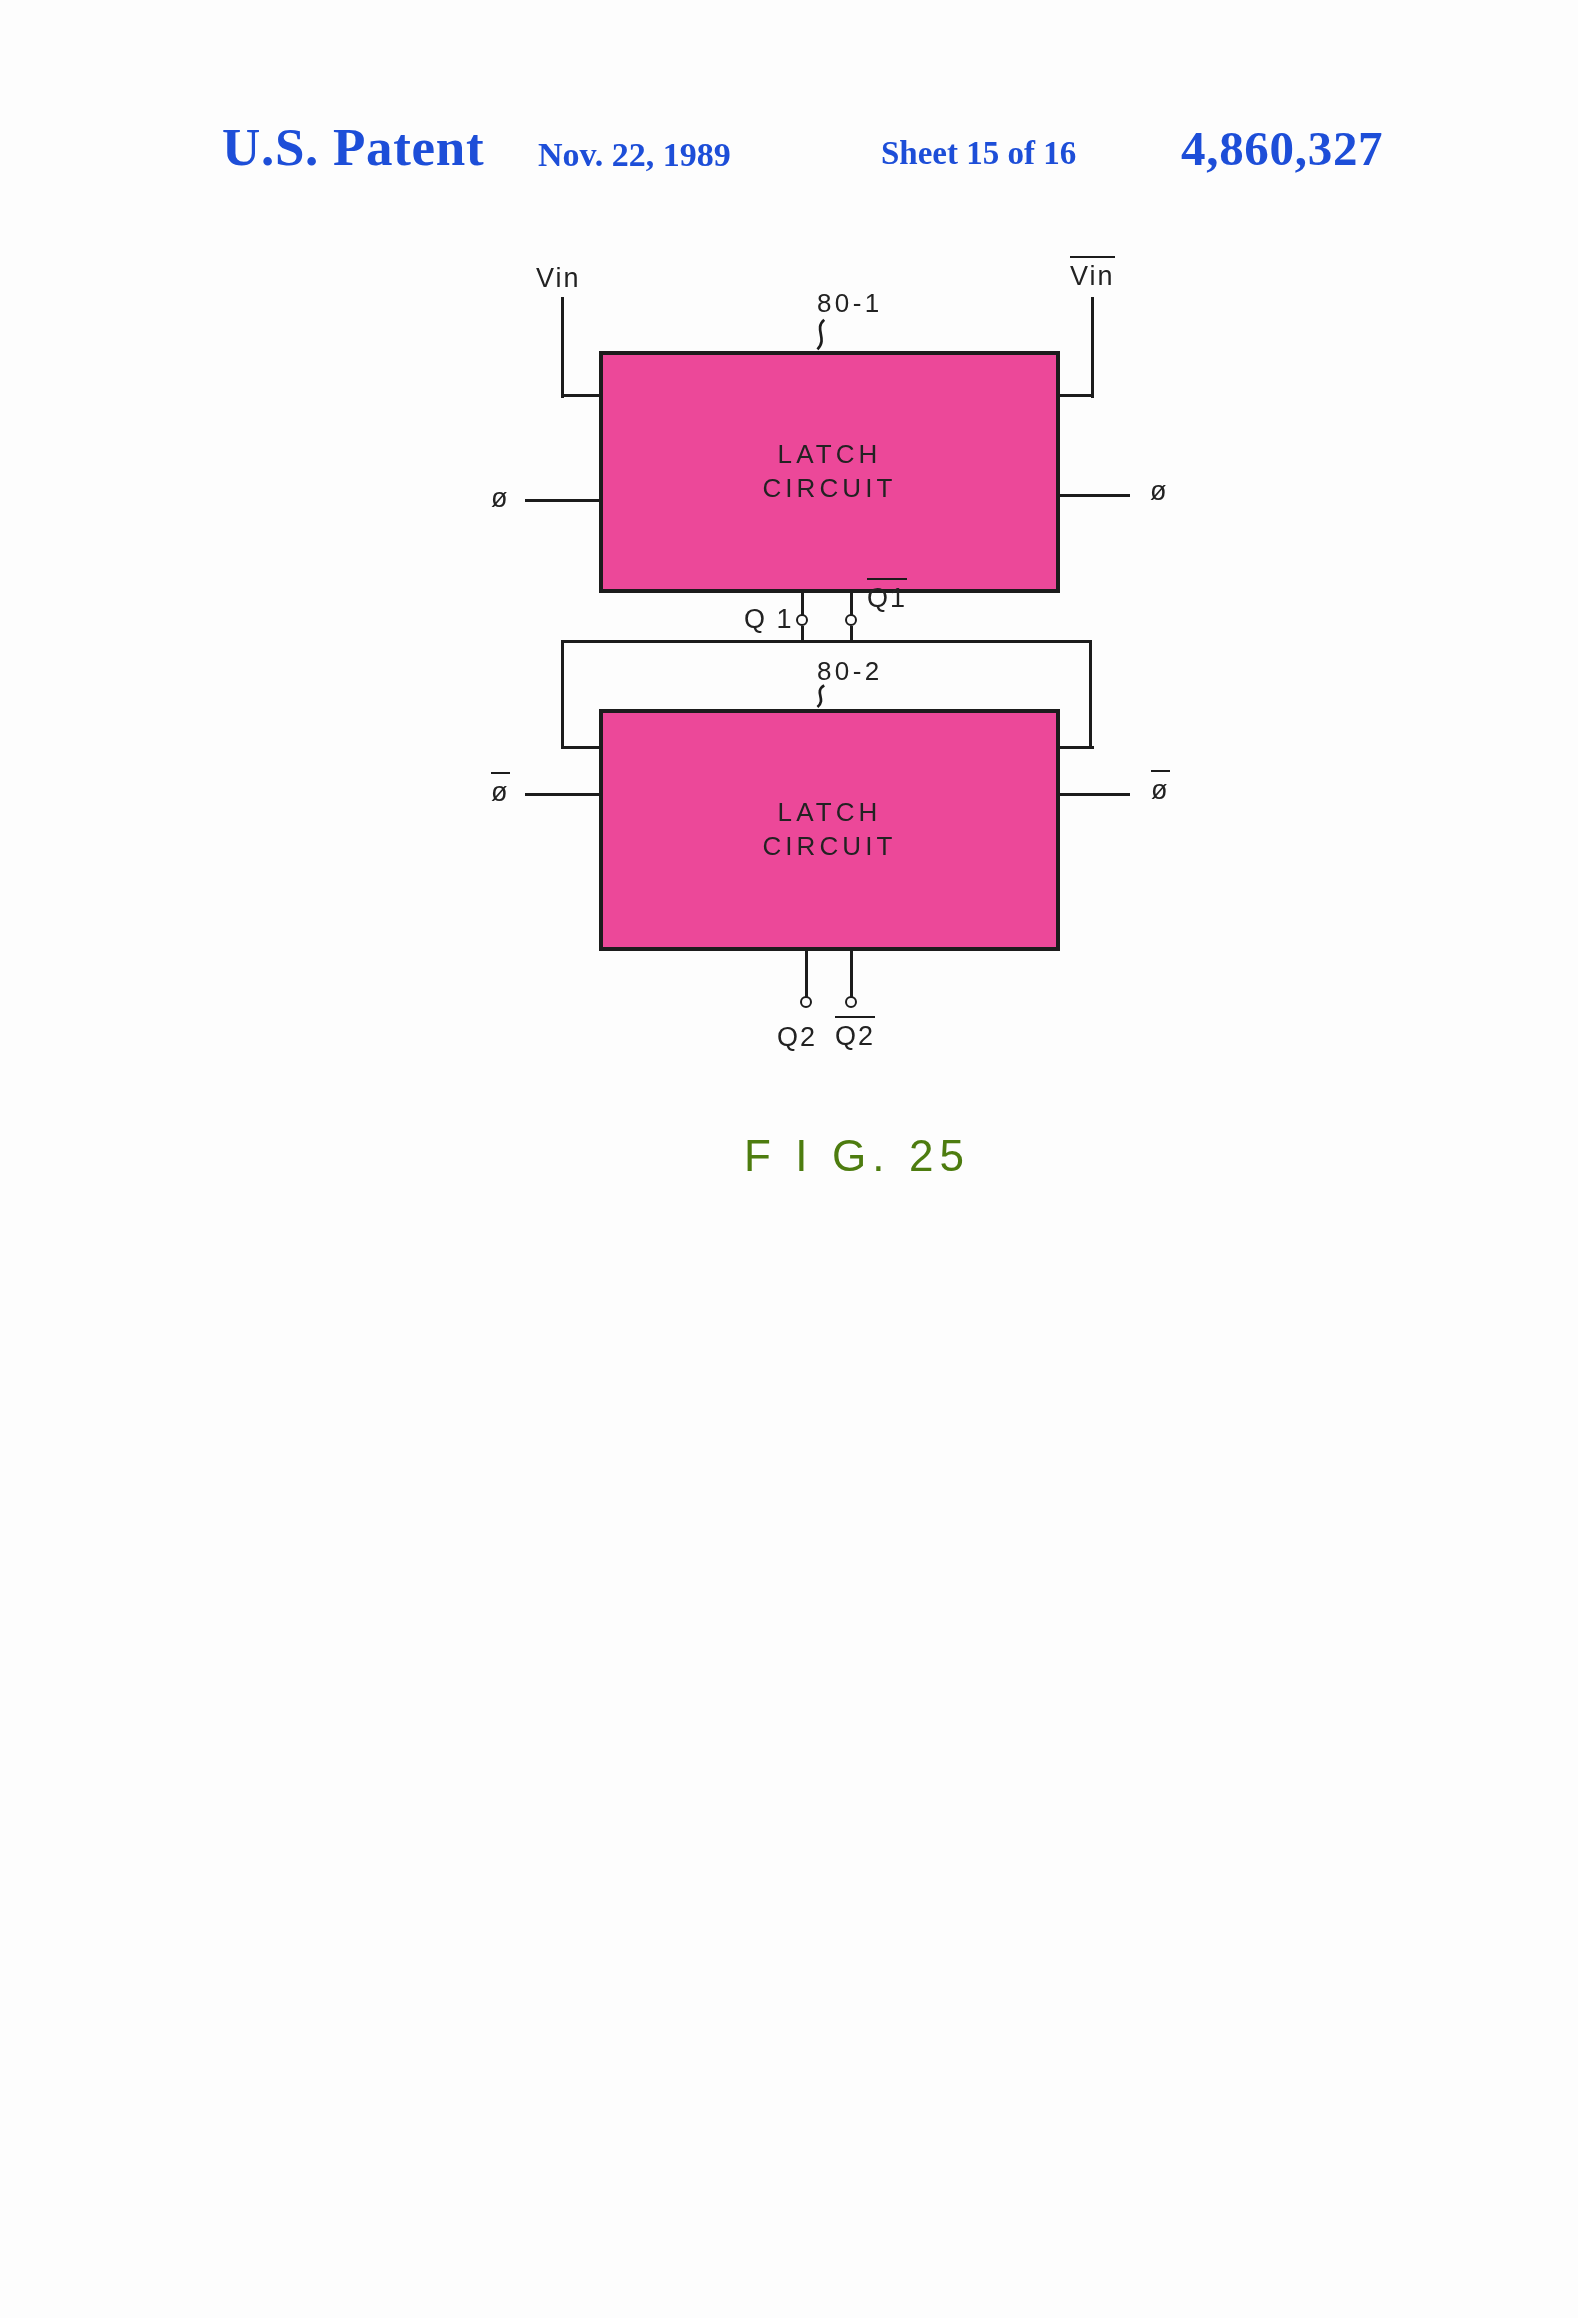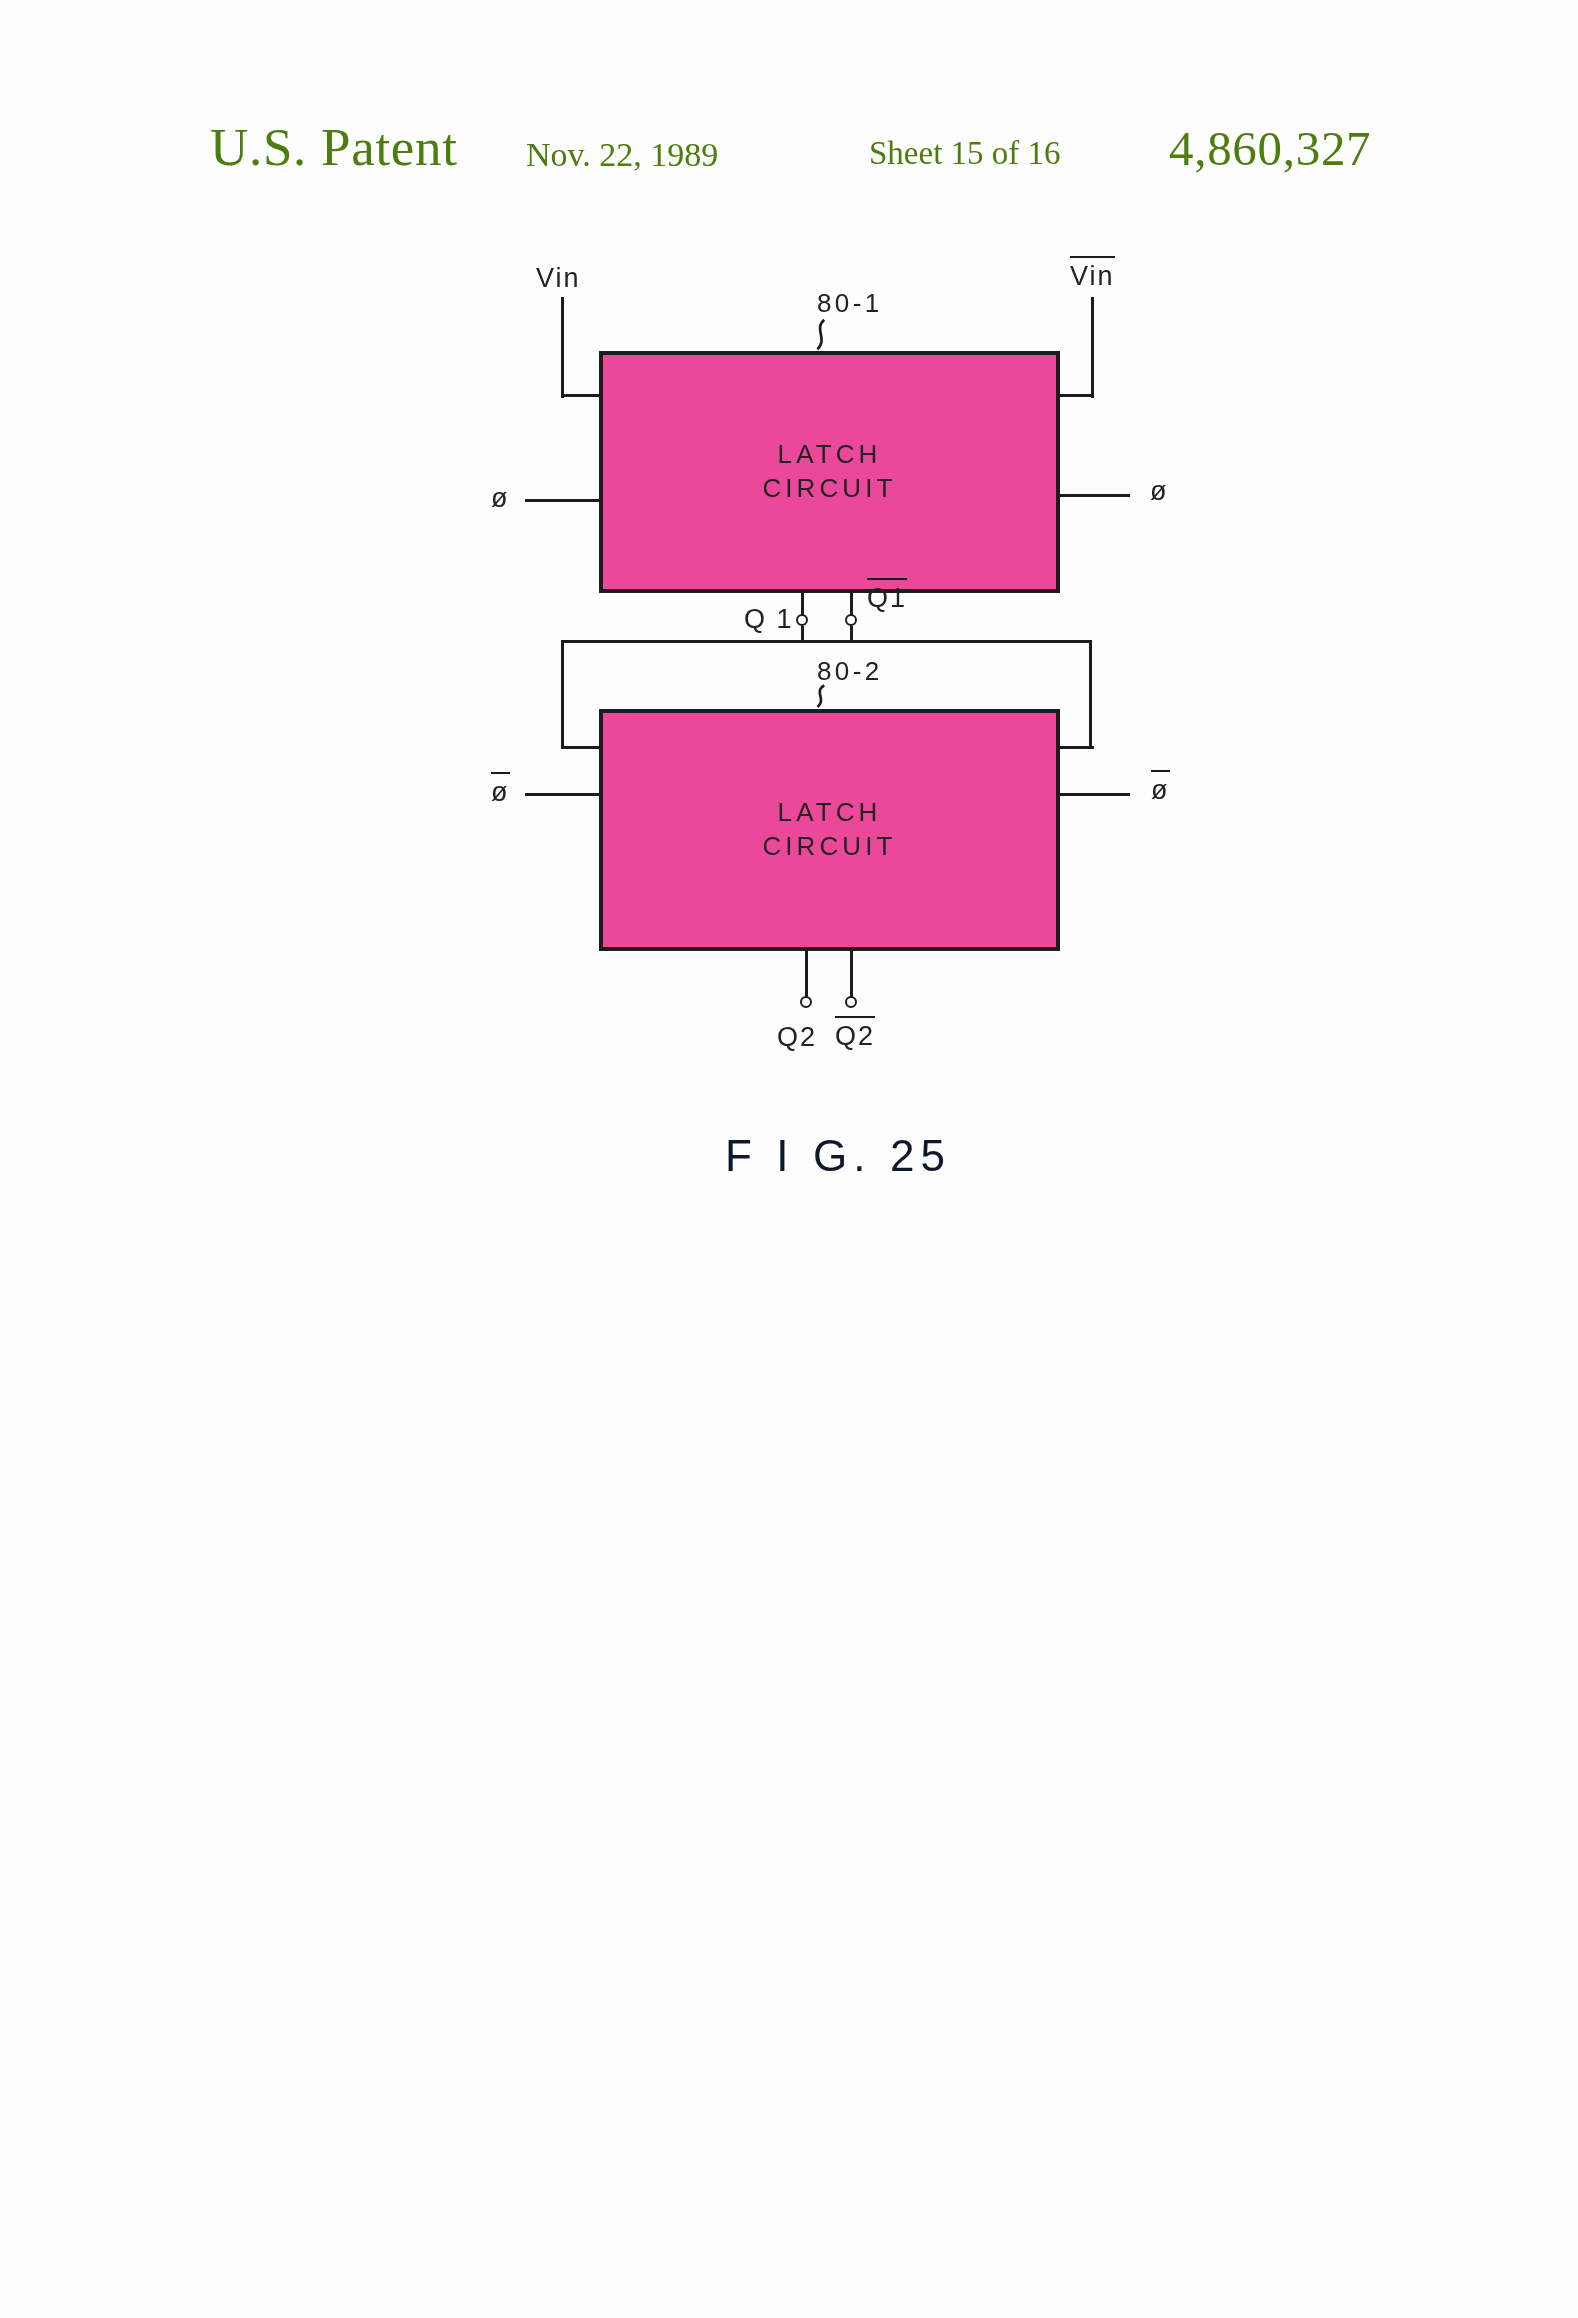--- a/index.html
+++ b/index.html
@@ -16,9 +16,10 @@
   .hdr {
     position: absolute;
     font-family: "Liberation Serif", serif;
-    font-weight: normal;
-    color: #4d7c0f;
+    font-weight: bold;
+    color: #1d4ed8;
     white-space: nowrap;
+    margin-left: 12px;
   }
   .hdr.title   { left: 210px;  top: 117px; font-size: 53px; letter-spacing: 0.7px; }
   .hdr.date    { left: 526px;  top: 136px; font-size: 34px; }

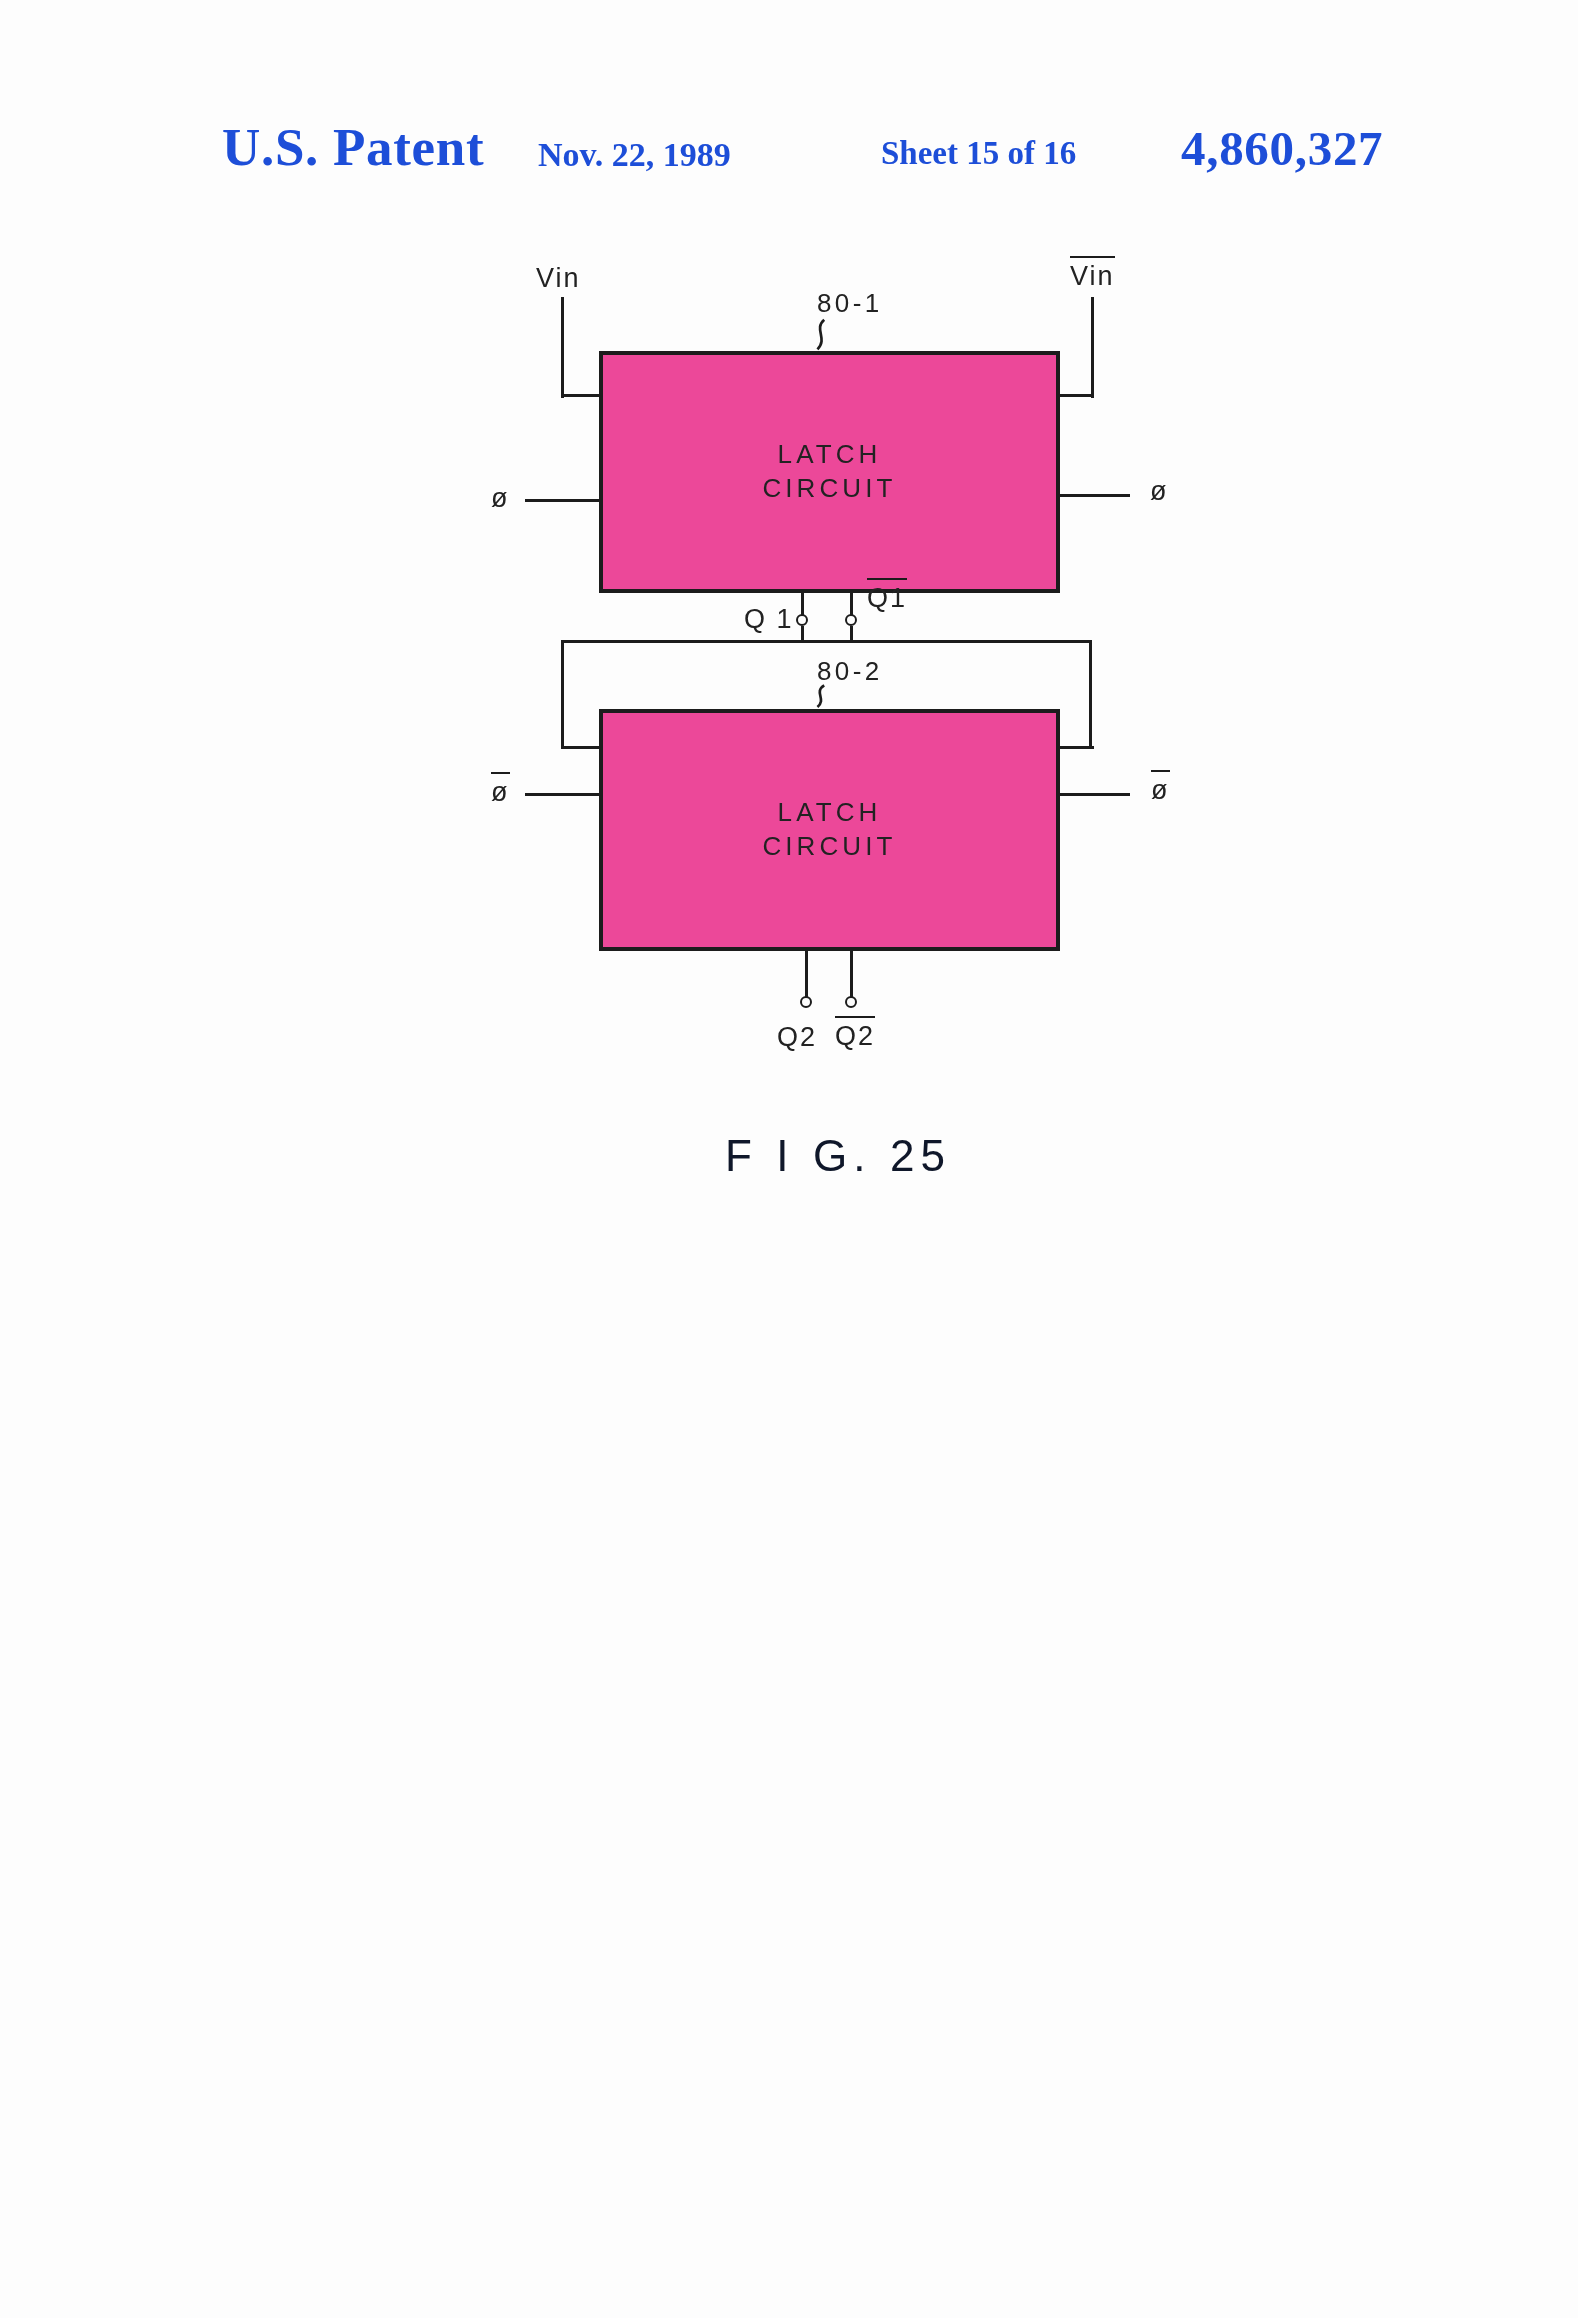--- a/index.html
+++ b/index.html
@@ -65,8 +65,9 @@
     position: absolute;
     font-size: 44px;
     letter-spacing: 6.1px;
-    color: #0f172a;
+    color: #4d7c0f;
     white-space: nowrap;
+    margin-left: 19px;
   }
 </style>
 </head>

